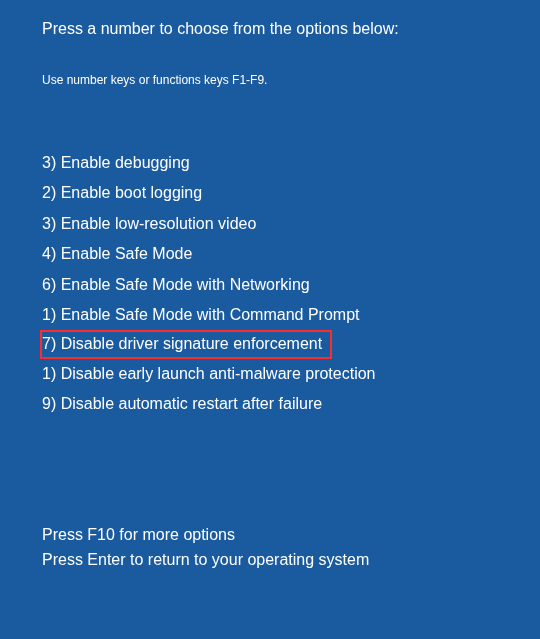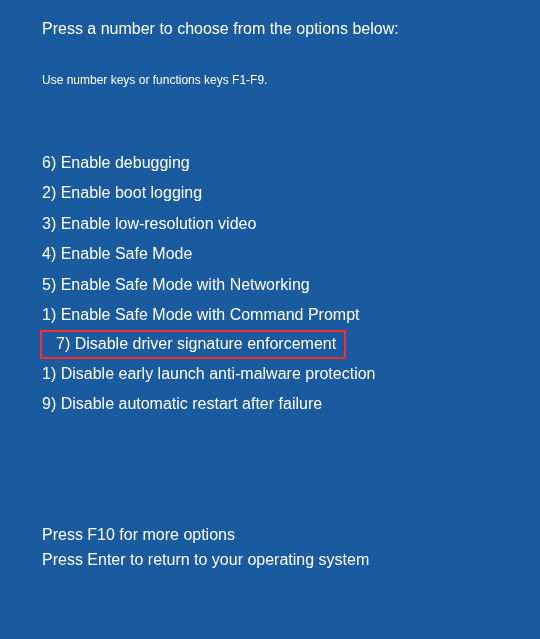--- a/index.html
+++ b/index.html
@@ -70,7 +70,7 @@
   <p class="hint">Use number keys or functions keys F1-F9.</p>
 
   <ul class="options-list">
-    <li class="option-wrapper"><span class="option-item">6) Enable debugging</span></li>
+    <li class="option-wrapper"><span class="option-item">3) Enable debugging</span></li>
     <li class="option-wrapper"><span class="option-item">2) Enable boot logging</span></li>
     <li class="option-wrapper"><span class="option-item">3) Enable low-resolution video</span></li>
     <li class="option-wrapper"><span class="option-item">4) Enable Safe Mode</span></li>

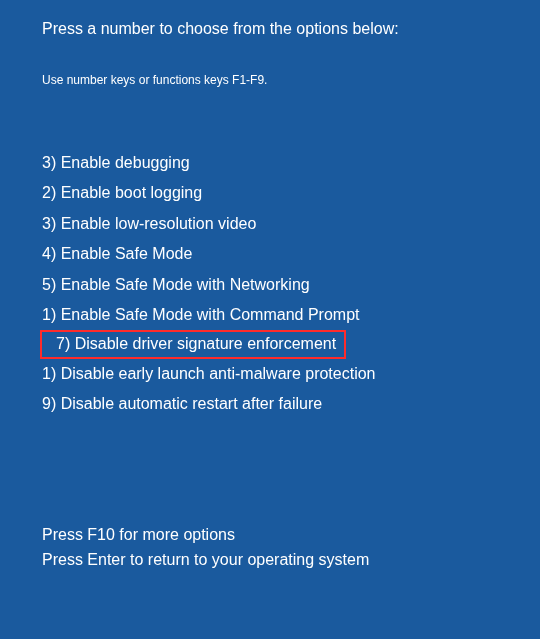--- a/index.html
+++ b/index.html
@@ -74,7 +74,7 @@
     <li class="option-wrapper"><span class="option-item">2) Enable boot logging</span></li>
     <li class="option-wrapper"><span class="option-item">3) Enable low-resolution video</span></li>
     <li class="option-wrapper"><span class="option-item">4) Enable Safe Mode</span></li>
-    <li class="option-wrapper"><span class="option-item">5) Enable Safe Mode with Networking</span></li>
+    <li class="option-wrapper"><span class="option-item">6) Enable Safe Mode with Networking</span></li>
     <li class="option-wrapper"><span class="option-item">1) Enable Safe Mode with Command Prompt</span></li>
     <li class="option-wrapper"><span class="option-item highlighted">7) Disable driver signature enforcement</span></li>
     <li class="option-wrapper"><span class="option-item">1) Disable early launch anti-malware protection</span></li>

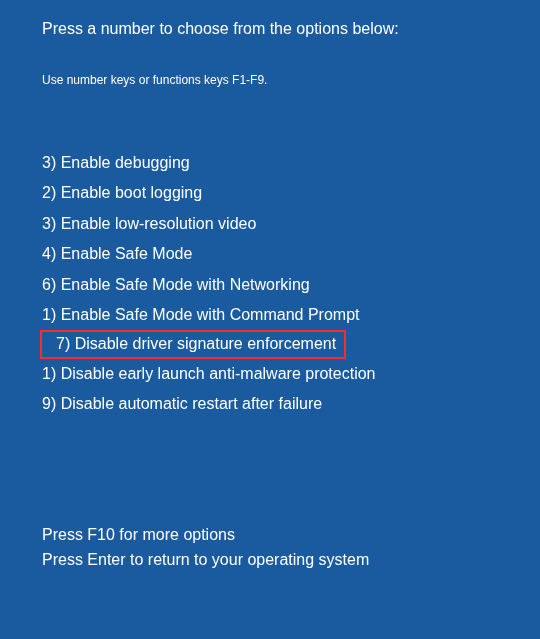--- a/index.html
+++ b/index.html
@@ -49,7 +49,7 @@
     }
     .highlighted {
       border: 2px solid #ff2b2b;
-      padding: 1px 8px 1px 14px;
+      padding: 1px 8px 1px 0;
       margin-left: -2px;
       line-height: 1.4;
     }

